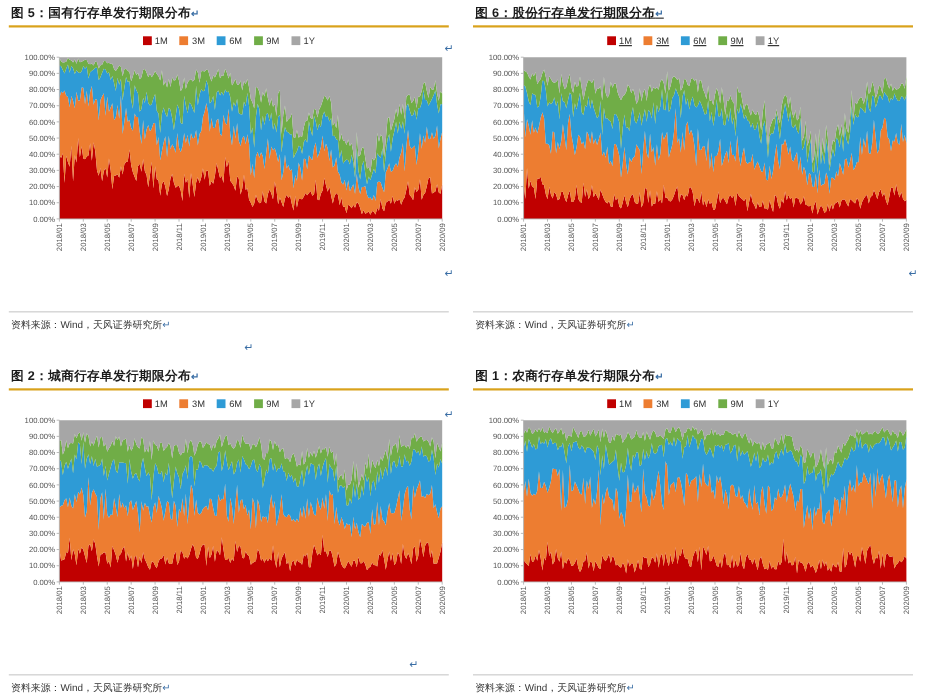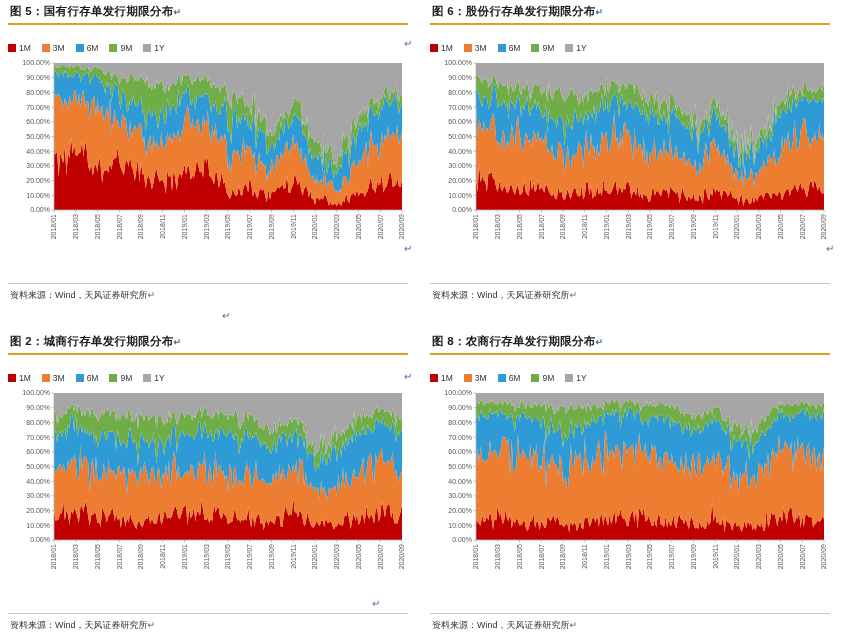--- a/index.html
+++ b/index.html
@@ -26,7 +26,7 @@
     height: 300px;
   }
   .p1 { left: 8px;  top: 4px; }
-  .p2 { left: 430px; top: 4px; }
+  .p2 { left: 430px; top: 4px; text-decoration: underline; }
   .p3 { left: 8px;  top: 334px; }
   .p4 { left: 430px; top: 334px; }
 

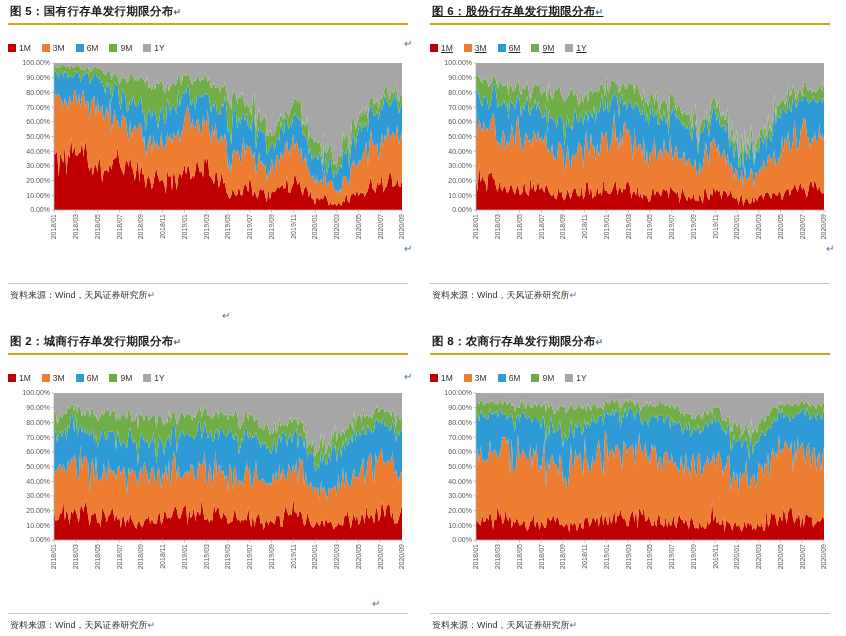--- a/index.html
+++ b/index.html
@@ -45,9 +45,9 @@
     width: 100%;
   }
   .legend {
-    margin-top: 18px;
+    margin-top: 7px;
     display: flex;
-    justify-content: flex-start;
+    justify-content: center;
     align-items: center;
     gap: 11px;
     font-size: 8.5px;

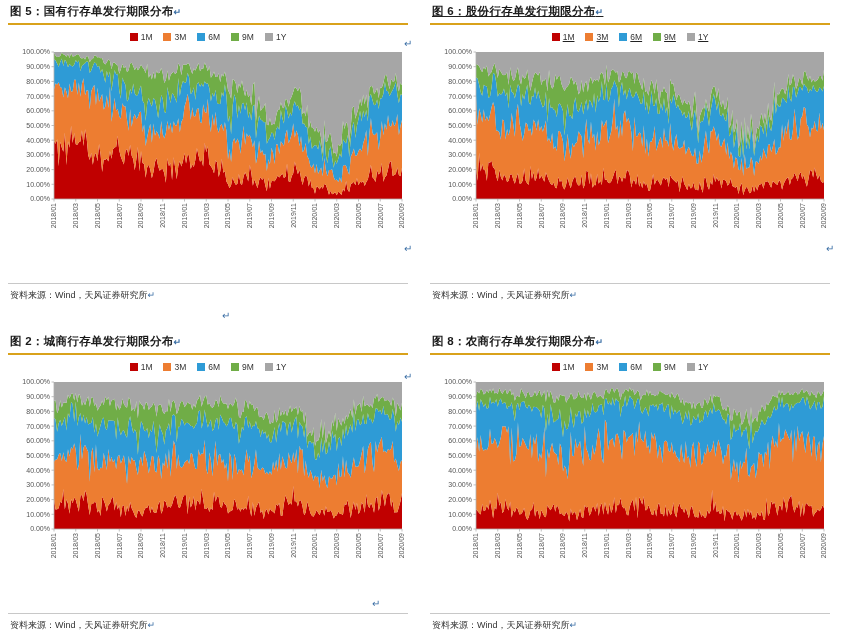--- a/index.html
+++ b/index.html
@@ -415,7 +415,7 @@
 
   <div class="panel p4">
     <div class="fig-title">
-      <span>图 8：农商行存单发行期限分布</span><span class="pilcrow">↵</span>
+      <span>图 1：农商行存单发行期限分布</span><span class="pilcrow">↵</span>
     </div>
     <div class="title-rule"></div>
     <div class="legend">

